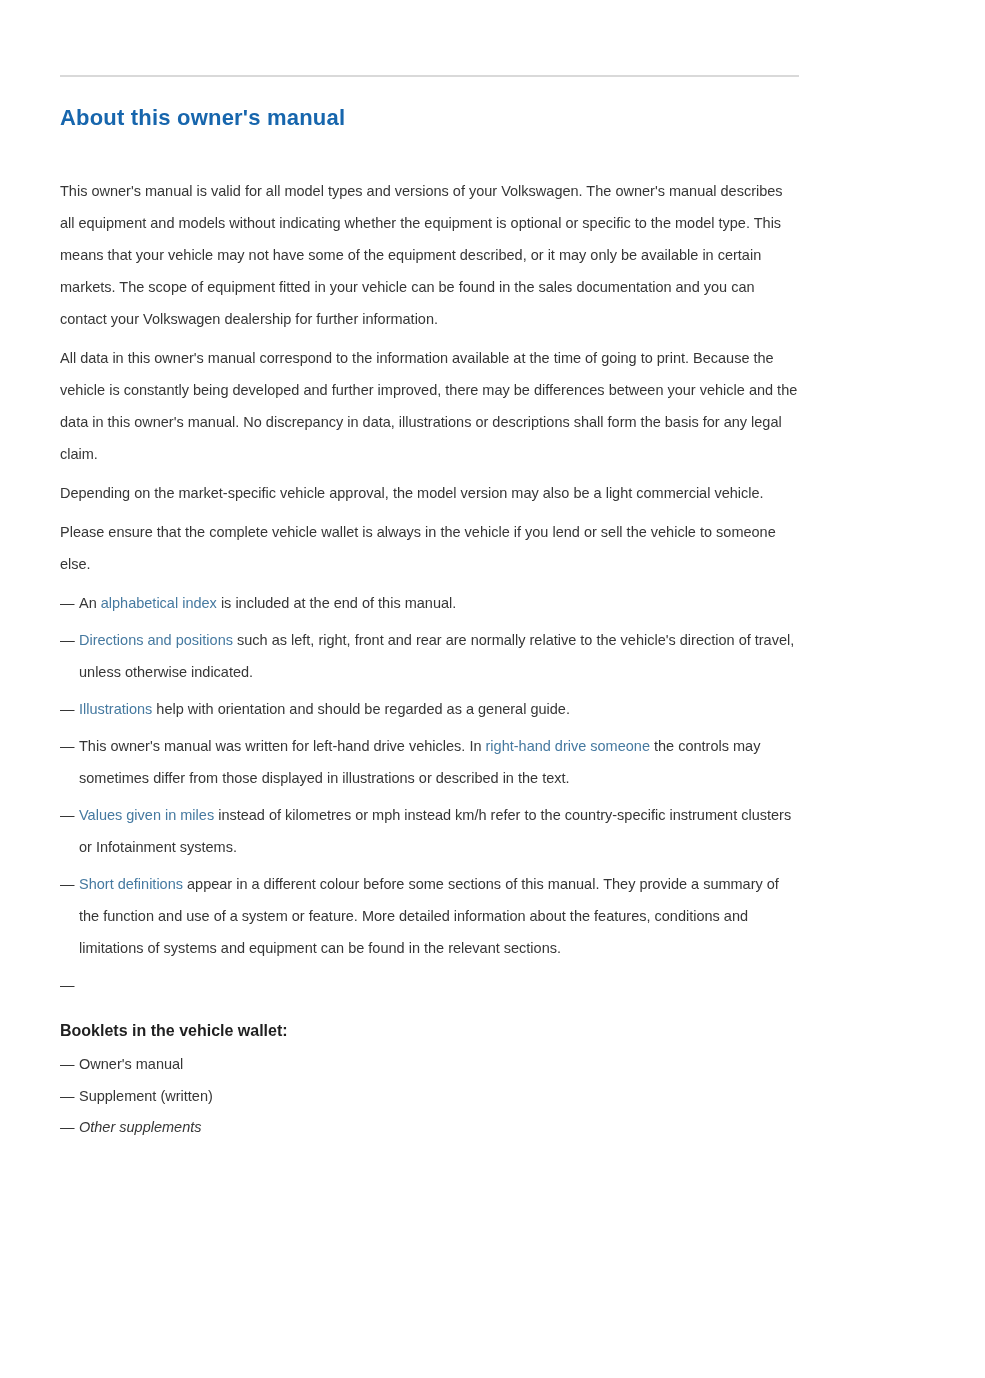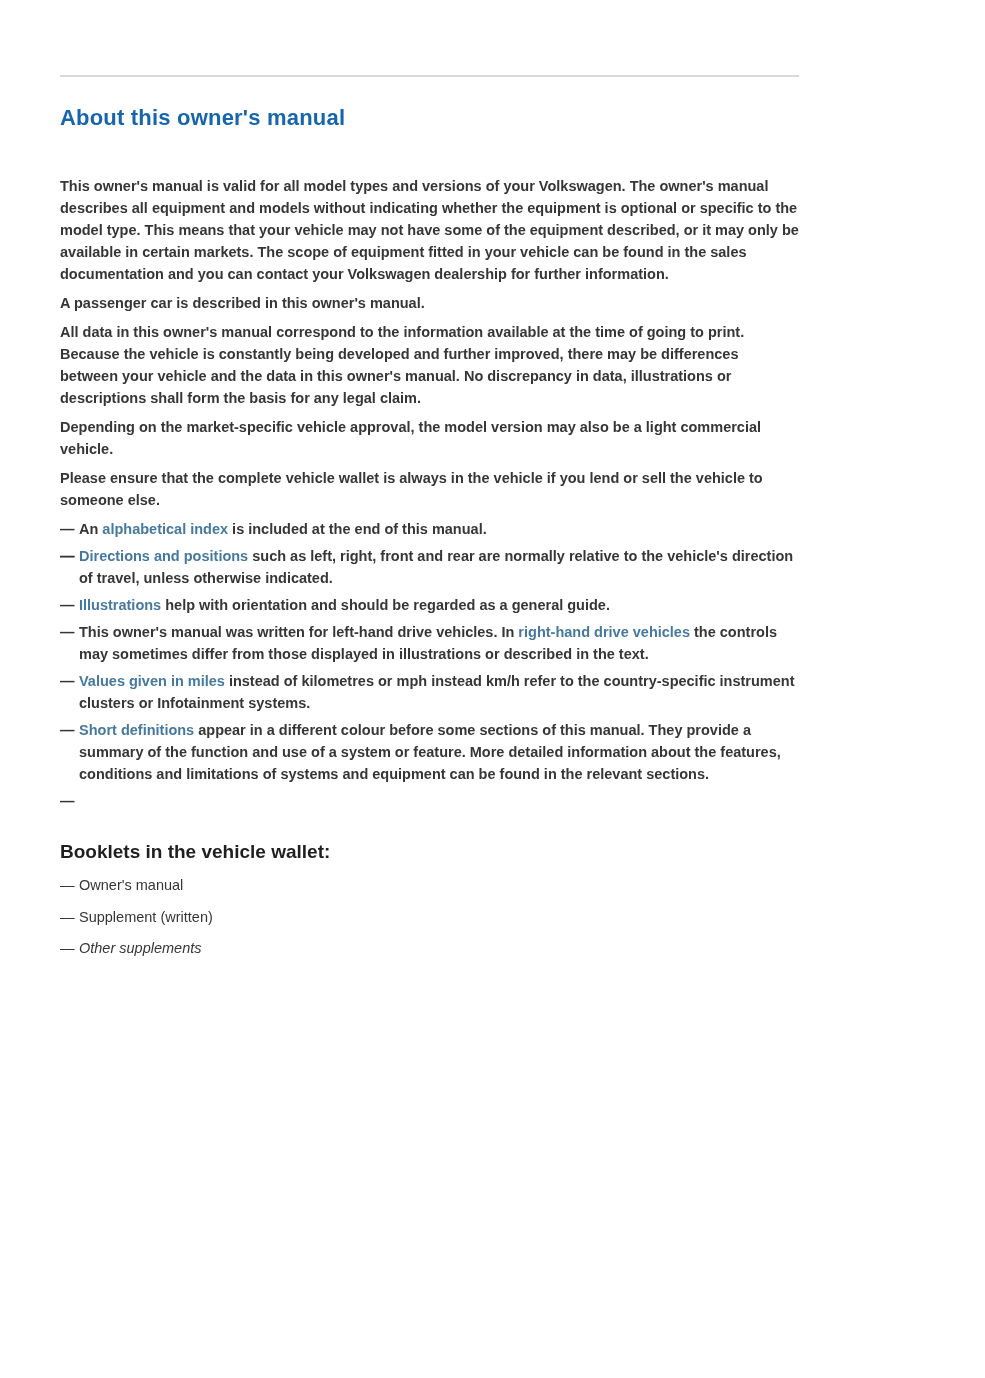--- a/index.html
+++ b/index.html
@@ -40,8 +40,7 @@
     margin-top:44px;
     max-width:810px;
     font-size:14.5px;
-    line-height:22px;
-    font-weight:bold;
+    line-height:32px;
   }
   .para{
     margin:0 0 7px 0;

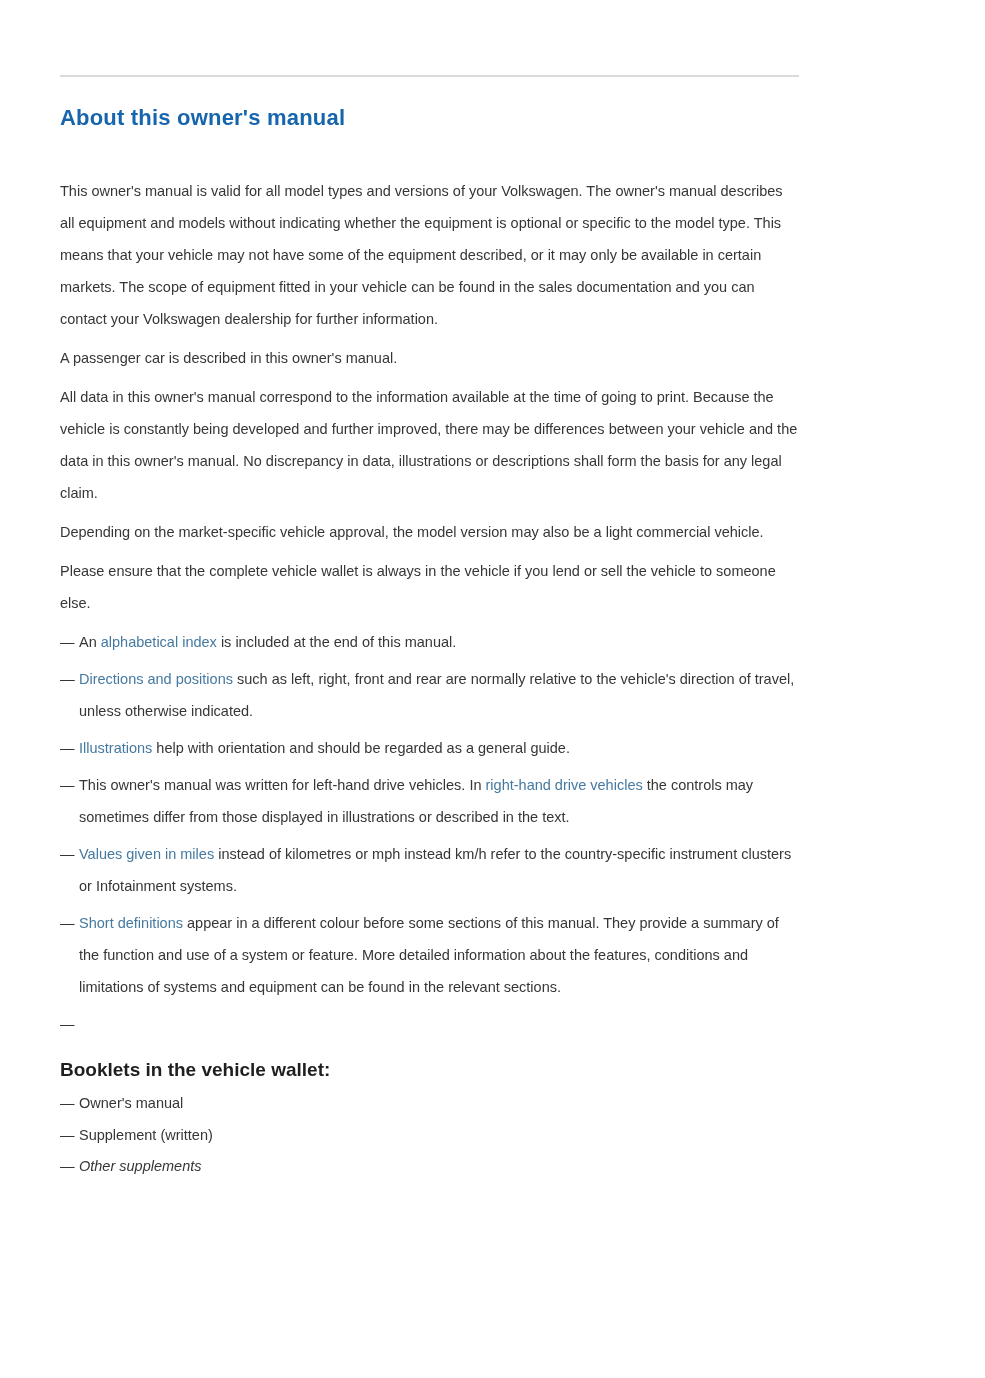--- a/index.html
+++ b/index.html
@@ -95,7 +95,6 @@
   <div class="content">
     <div>
         <p class="para">This owner's manual is valid for all model types and versions of your Volkswagen. The owner's manual describes all equipment and models without indicating whether the equipment is optional or specific to the model type. This means that your vehicle may not have some of the equipment described, or it may only be available in certain markets. The scope of equipment fitted in your vehicle can be found in the sales documentation and you can contact your Volkswagen dealership for further information.</p>
-        <p class="para">A passenger car is described in this owner's manual.</p>
         <p class="para">All data in this owner's manual correspond to the information available at the time of going to print. Because the vehicle is constantly being developed and further improved, there may be differences between your vehicle and the data in this owner's manual. No discrepancy in data, illustrations or descriptions shall form the basis for any legal claim.</p>
         <p class="para">Depending on the market-specific vehicle approval, the model version may also be a light commercial vehicle.</p>
         <p class="para">Please ensure that the complete vehicle wallet is always in the vehicle if you lend or sell the vehicle to someone else.</p>

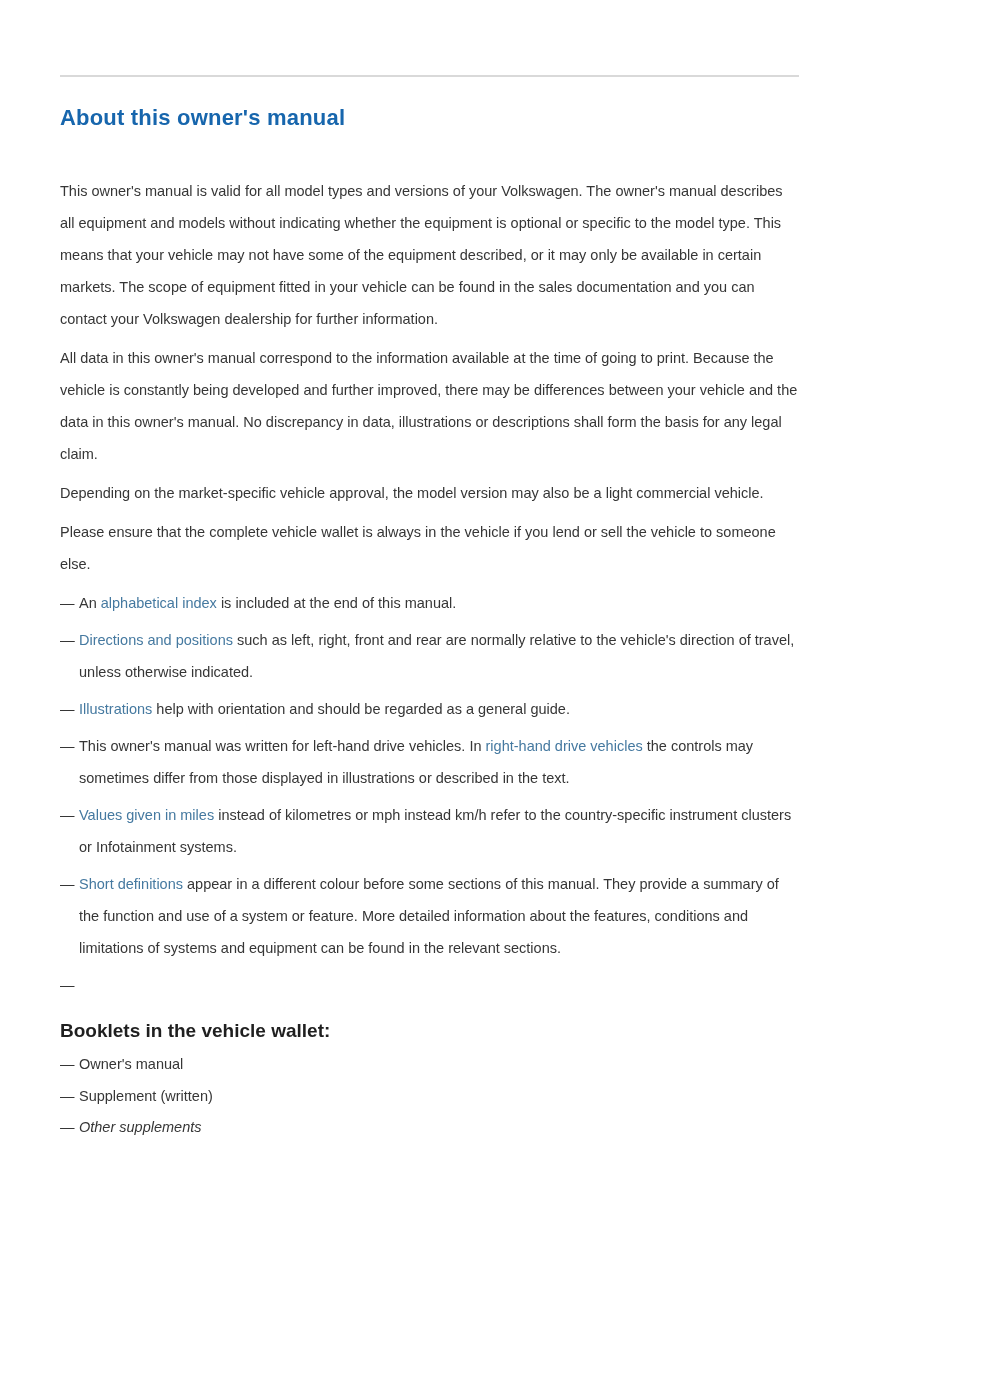--- a/index.html
+++ b/index.html
@@ -104,7 +104,7 @@
         <div class="dash-item"><span class="dash">—</span></div>
         <div class="dash-item"><span class="dash">—</span><span><span class="link">Directions and positions</span><span> such as left, right, front and rear are normally relative to the vehicle's direction of travel, unless otherwise indicated.</span></span></div>
         <div class="dash-item"><span class="dash">—</span><span><span class="link">Illustrations</span><span> help with orientation and should be regarded as a general guide.</span></span></div>
-        <div class="dash-item"><span class="dash">—</span><span><span>This owner's manual was written for left-hand drive vehicles. In </span><span class="link">right-hand drive vehicles</span><span> the controls may sometimes differ from those displayed in illustrations or described in the text.</span></span></div>
+        <div class="dash-item"><span class="dash">—</span><span><span>This owner's manual was written for left-hand drive vehicles. In </span><span class="link">right-hand drive someone</span><span> the controls may sometimes differ from those displayed in illustrations or described in the text.</span></span></div>
         <div class="dash-item"><span class="dash">—</span><span><span class="link">Values given in miles</span><span> instead of kilometres or mph instead km/h refer to the country-specific instrument clusters or Infotainment systems.</span></span></div>
         <div class="dash-item"><span class="dash">—</span><span><span class="link">Short definitions</span><span> appear in a different colour before some sections of this manual. They provide a summary of the function and use of a system or feature. More detailed information about the features, conditions and limitations of systems and equipment can be found in the relevant sections.</span></span></div>
         <div class="dash-item"><span class="dash">—</span></div>

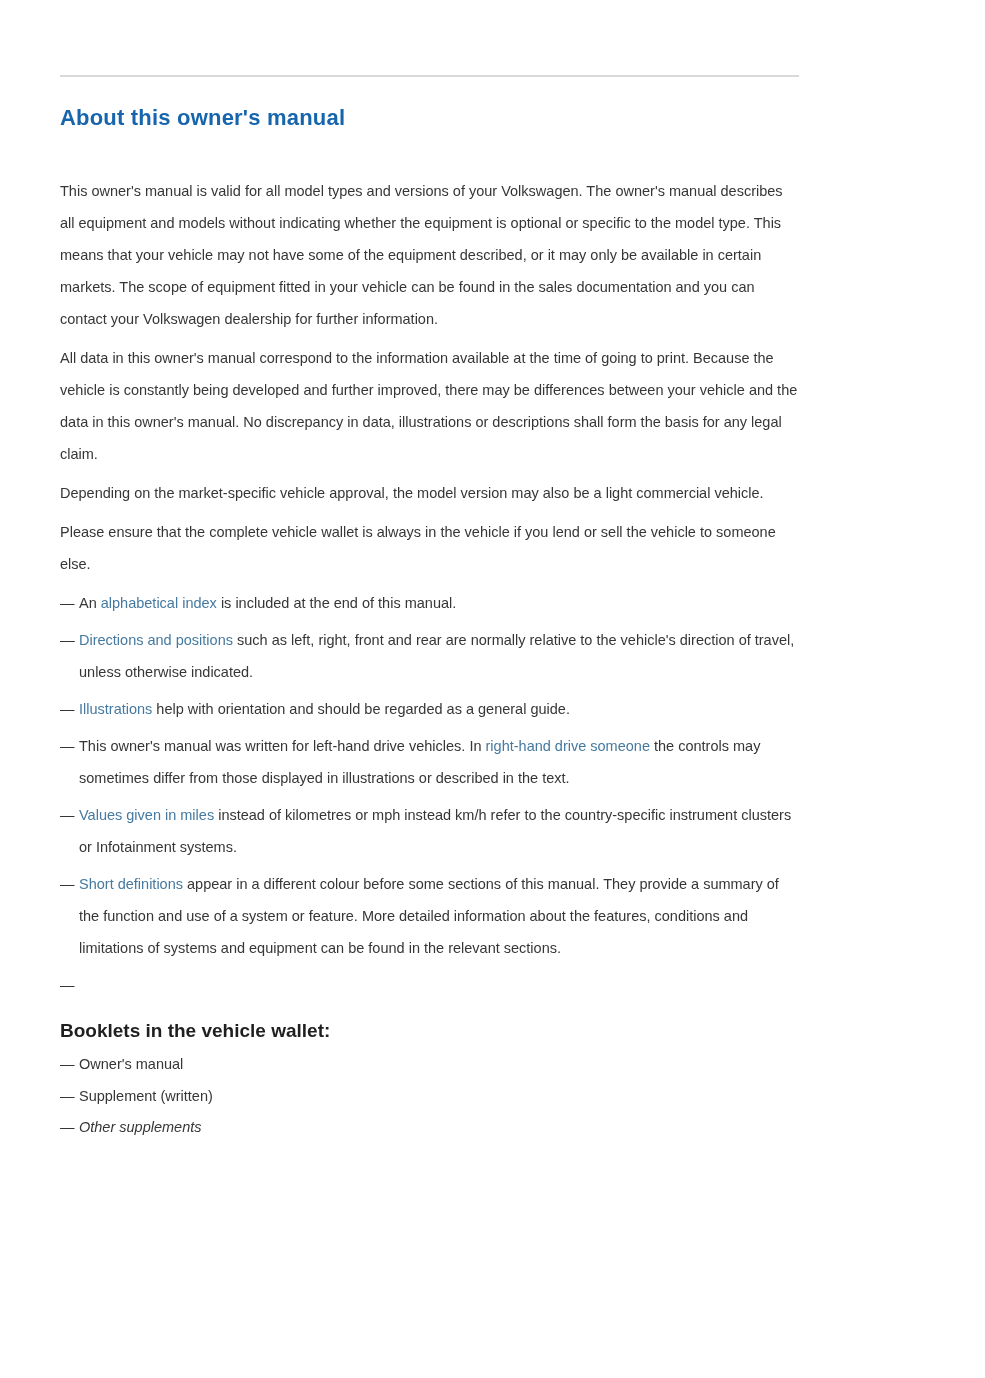--- a/index.html
+++ b/index.html
@@ -65,7 +65,7 @@
   }
   .booklets-heading{
     margin:56px 0 0 0;
-    font-size:19px;
+    font-size:16px;
     line-height:22px;
     font-weight:bold;
     color:var(--subheading-text);

